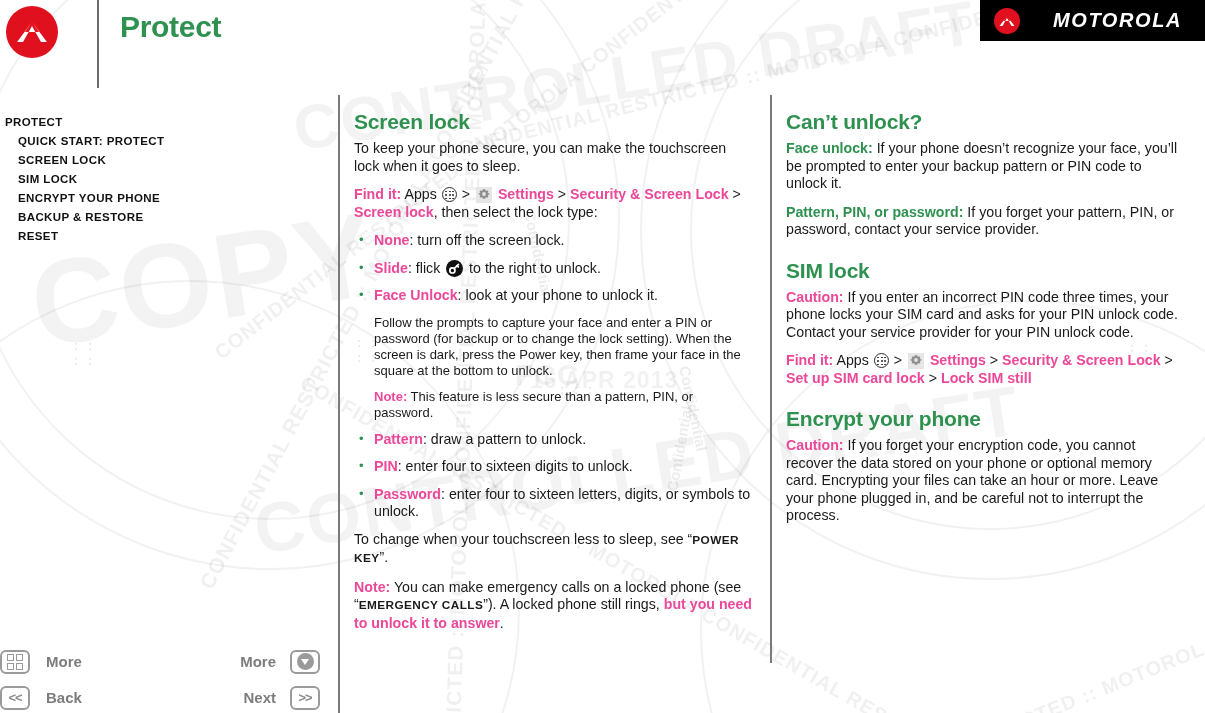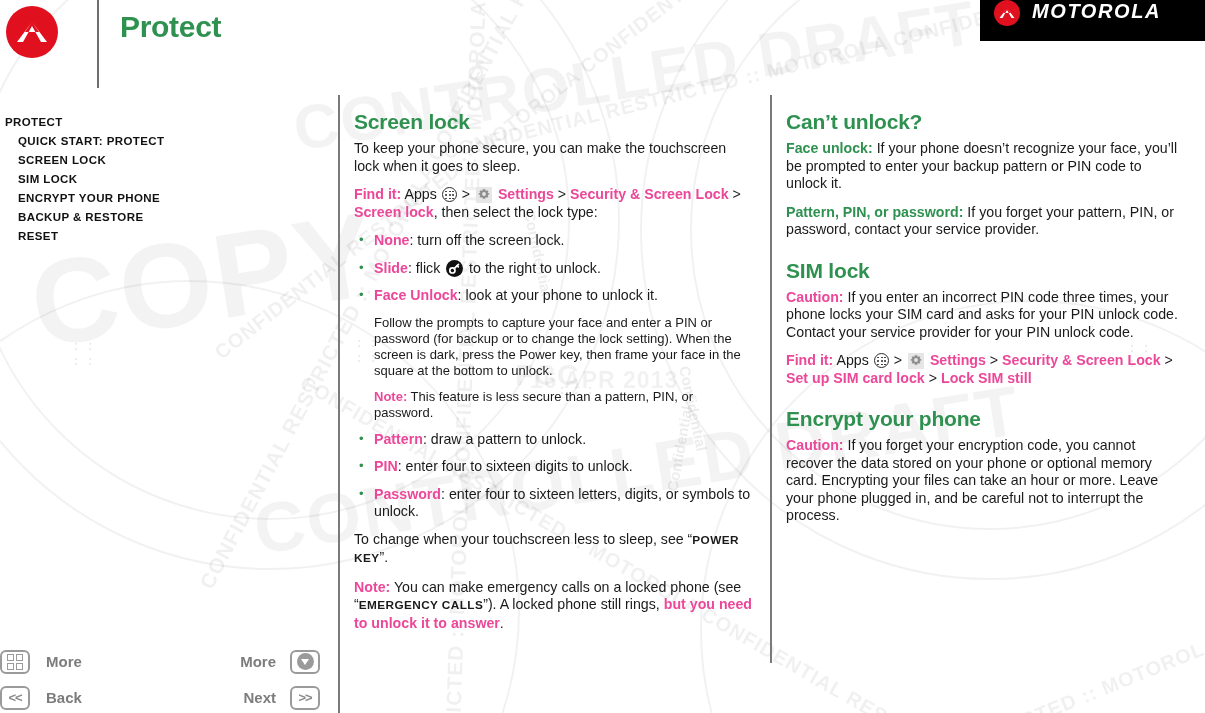--- a/index.html
+++ b/index.html
@@ -91,7 +91,7 @@
   #moto-banner {
     position: absolute; right: 0; top: 0;
     width: 225px; height: 41px; background: #000;
-    display: flex; padding-left: 14px;
+    display: flex; align-items: center; padding-left: 14px; gap: 21px;
   }
   #moto-banner .badge {
     width: 26px; height: 26px; border-radius: 50%;

